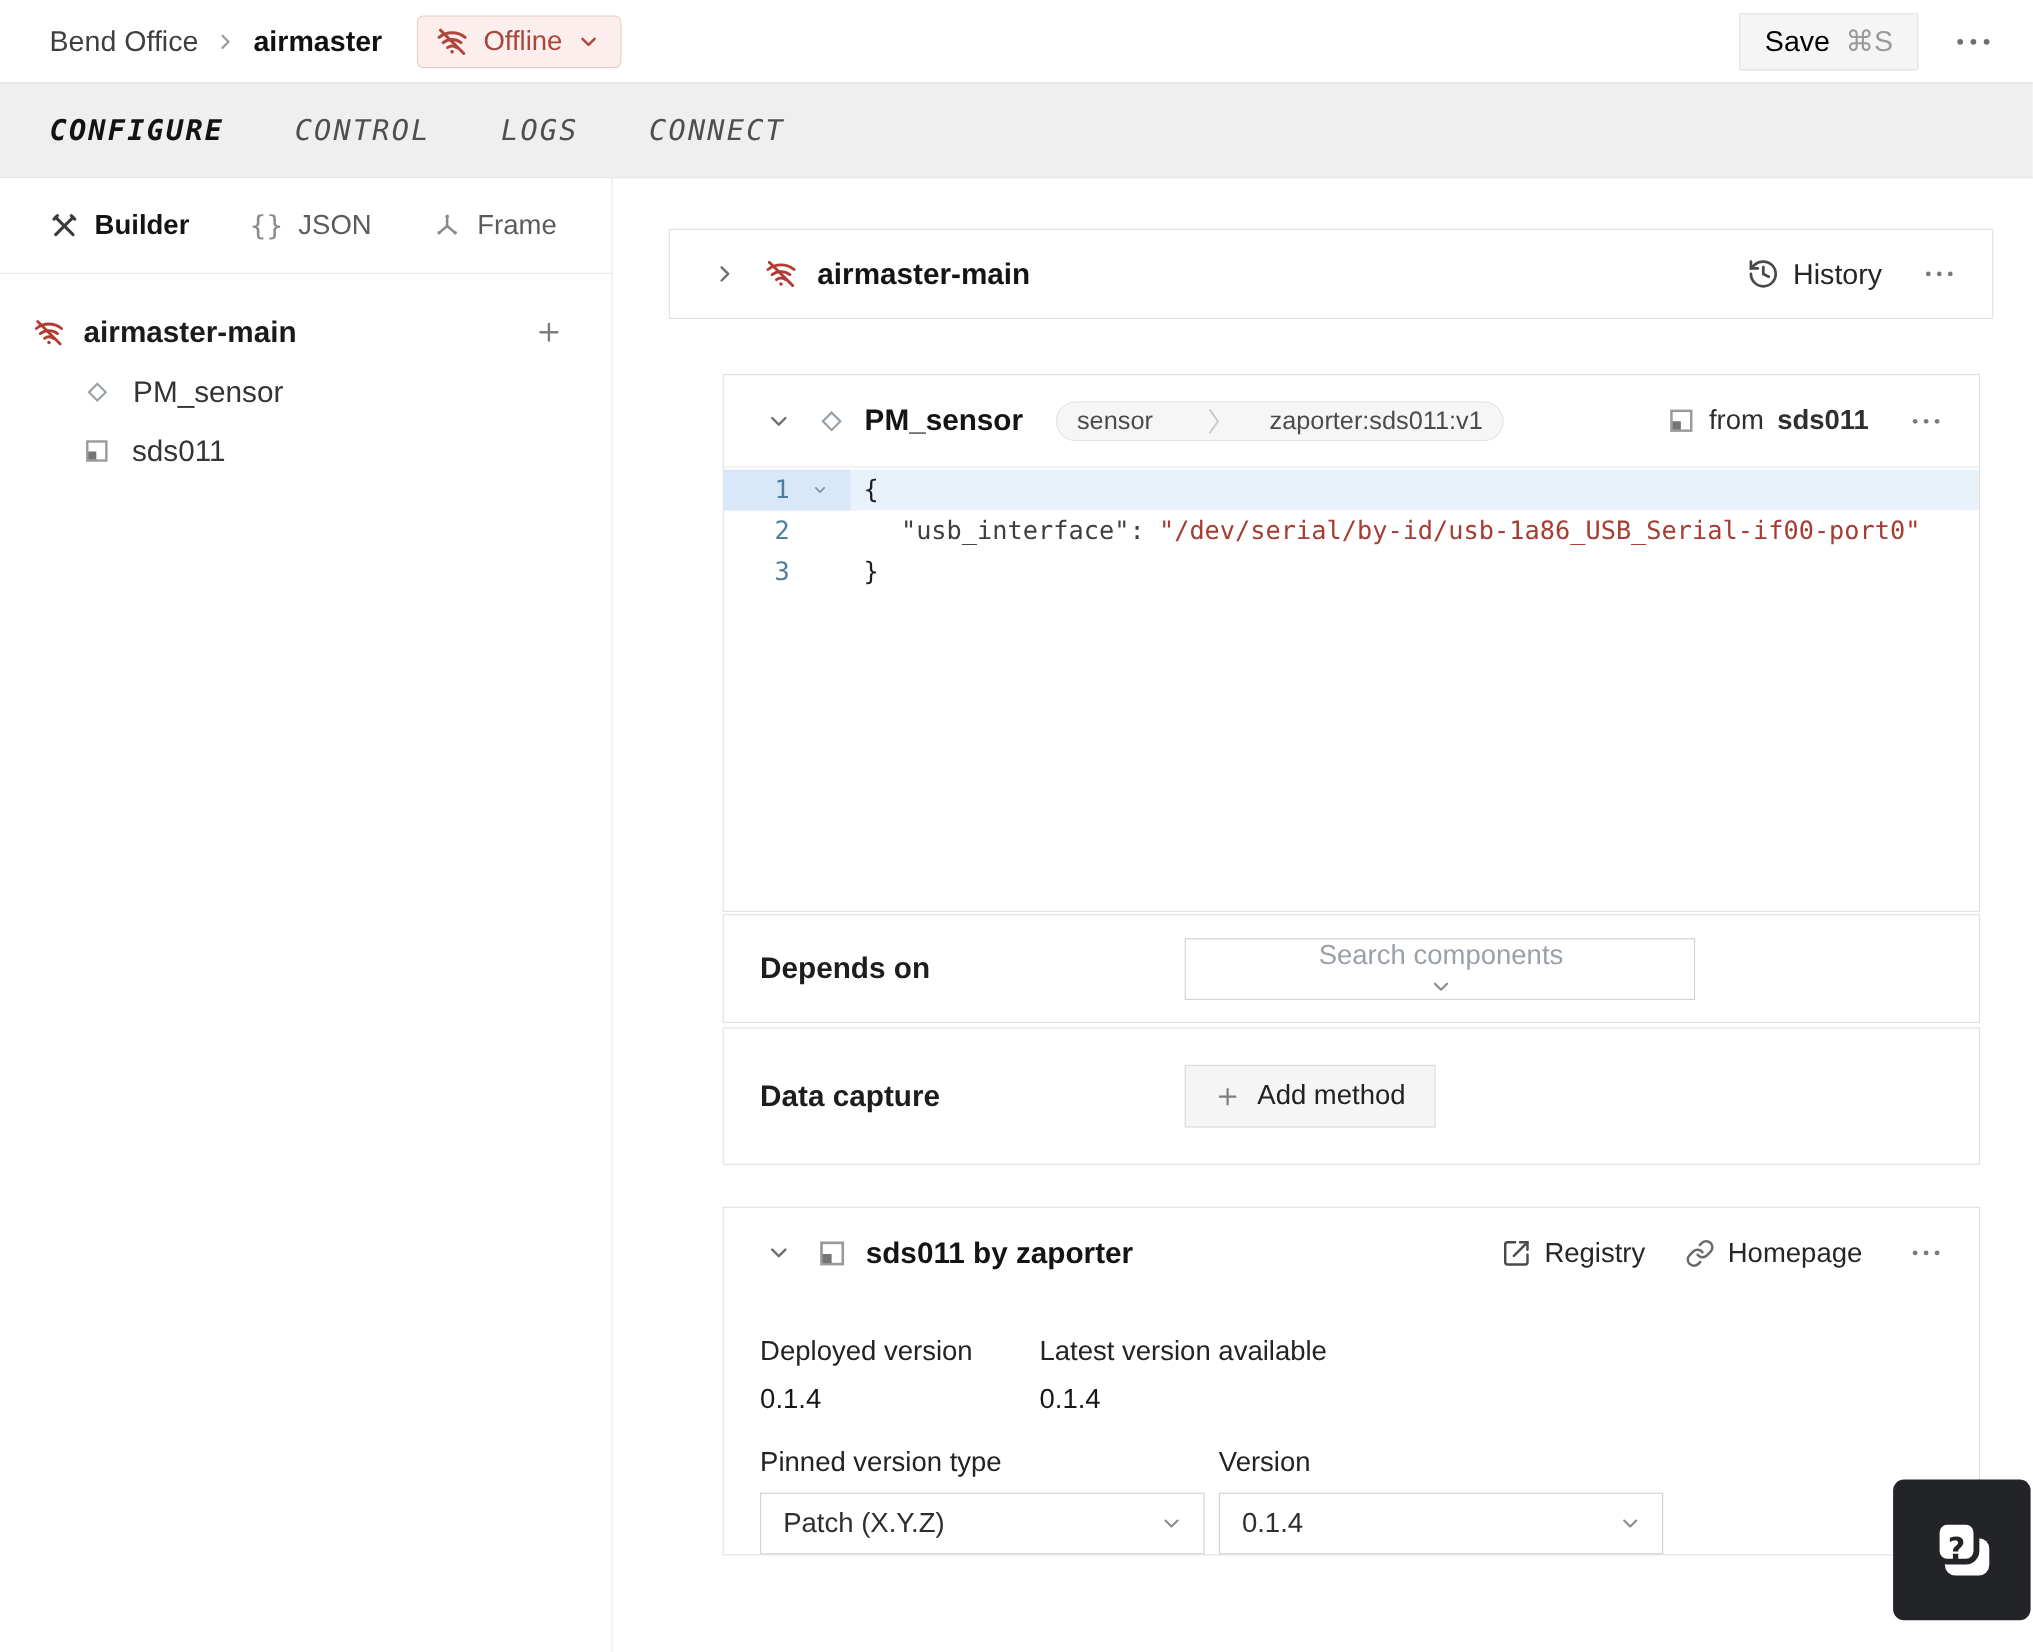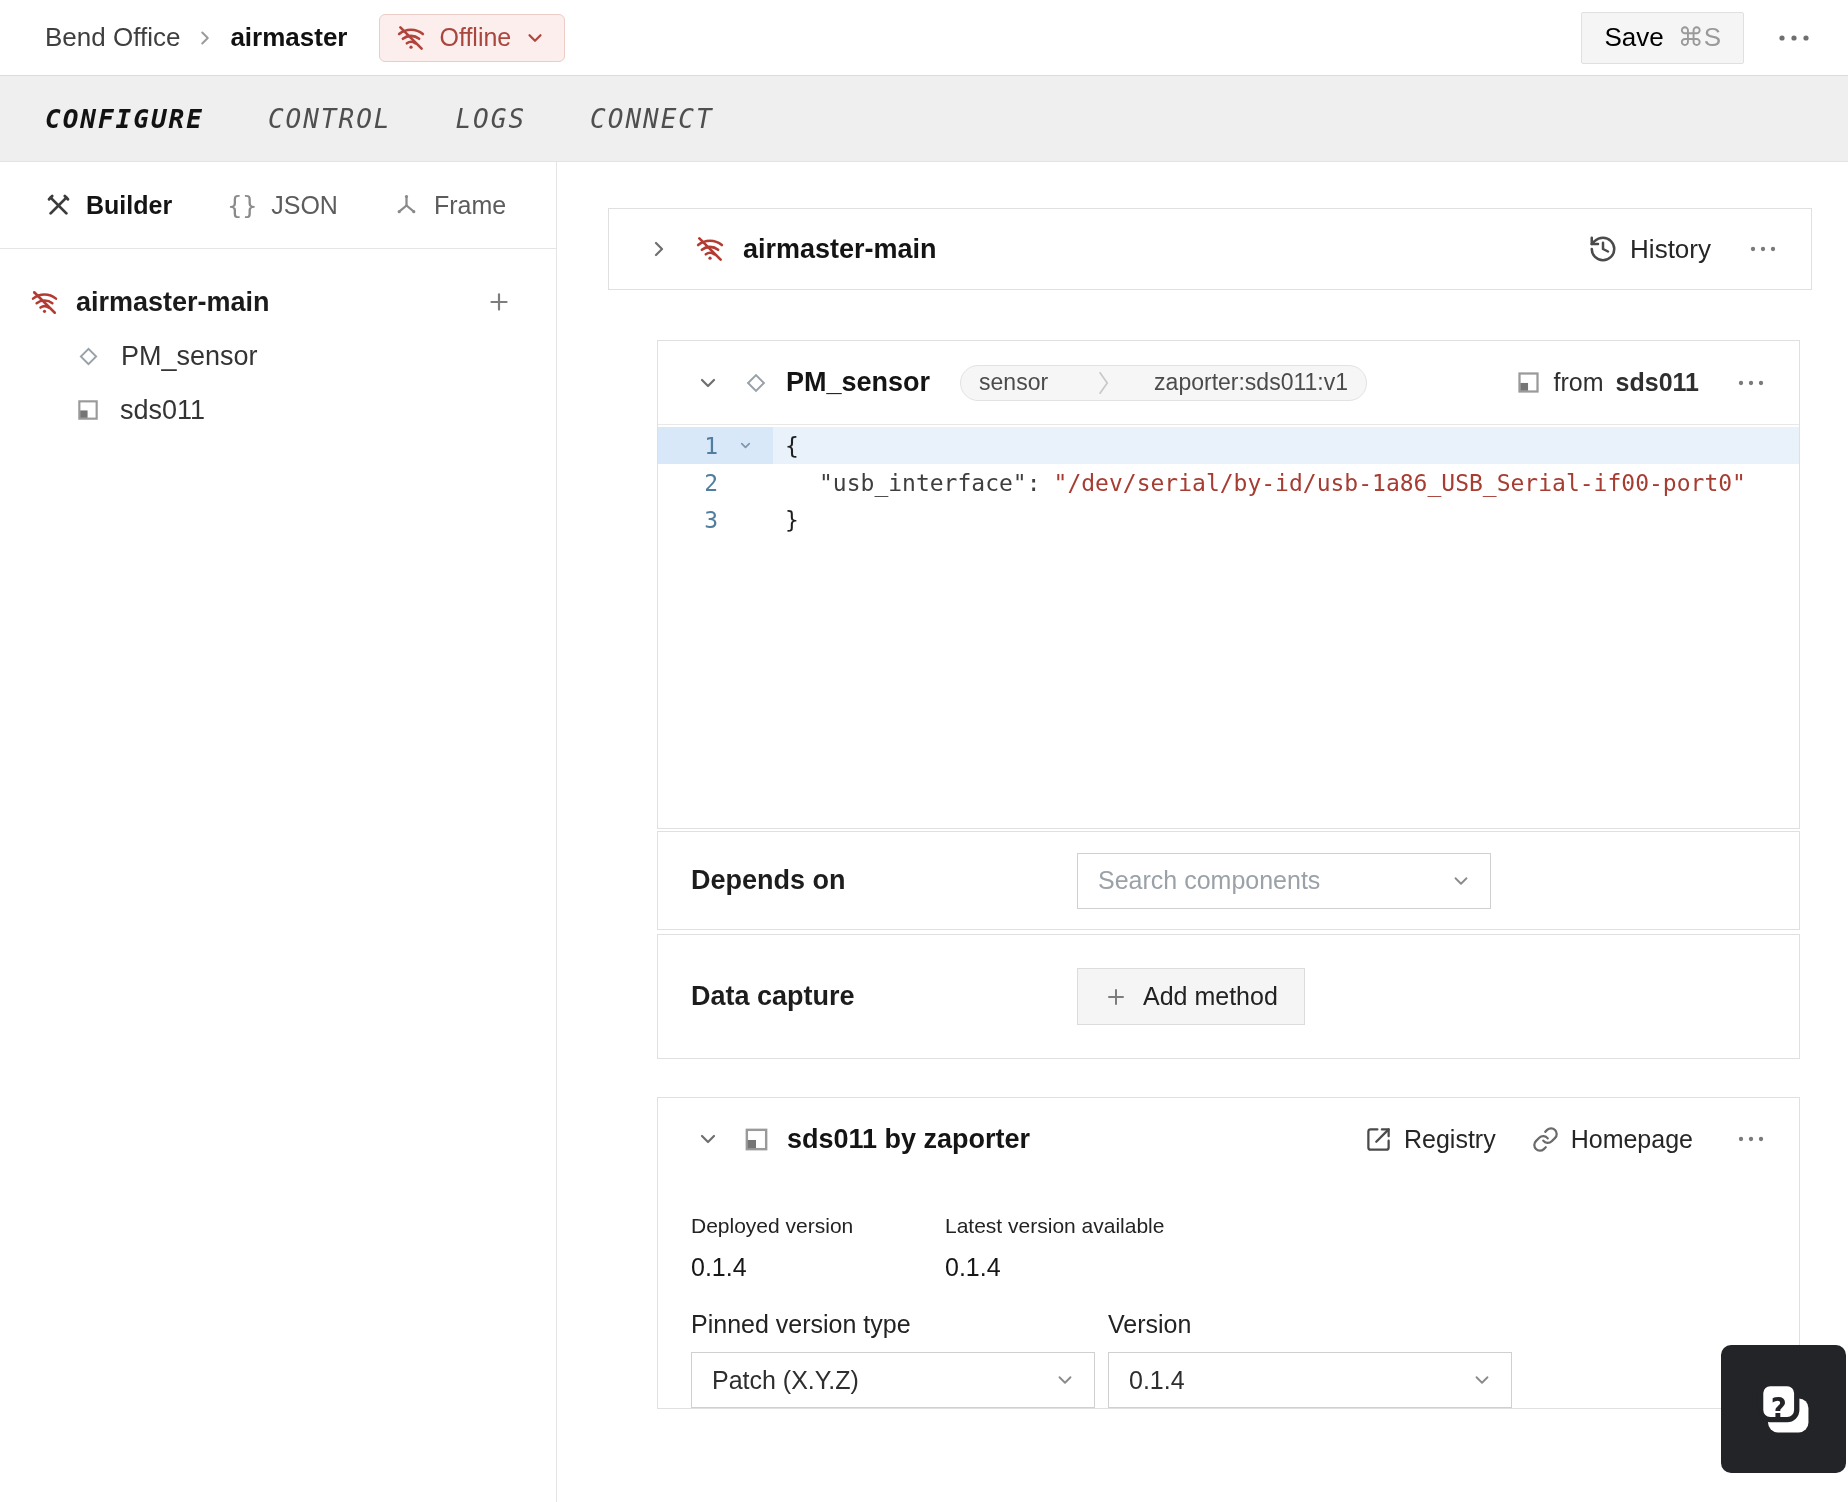--- a/index.html
+++ b/index.html
@@ -88,7 +88,7 @@
   .select { display:flex; align-items:center; justify-content:space-between; border:1px solid #cfd0d2;
             background:#fff; height:56px; padding:0 18px 0 20px; font-size:25px; color:#2e2e2e; cursor:pointer; }
   .select .placeholder { color:#9ba1a8; }
-  .depends-select { width:414px; }
+  .depends-select { width:464px;flex-direction:column; }
   .add-btn { display:flex; align-items:center; gap:15px; height:57px; padding:0 26px;
              background:#f5f5f5; border:1px solid #dcdcdc; font-size:25px; color:#222; cursor:pointer;
              font-family:"Liberation Sans", sans-serif; }

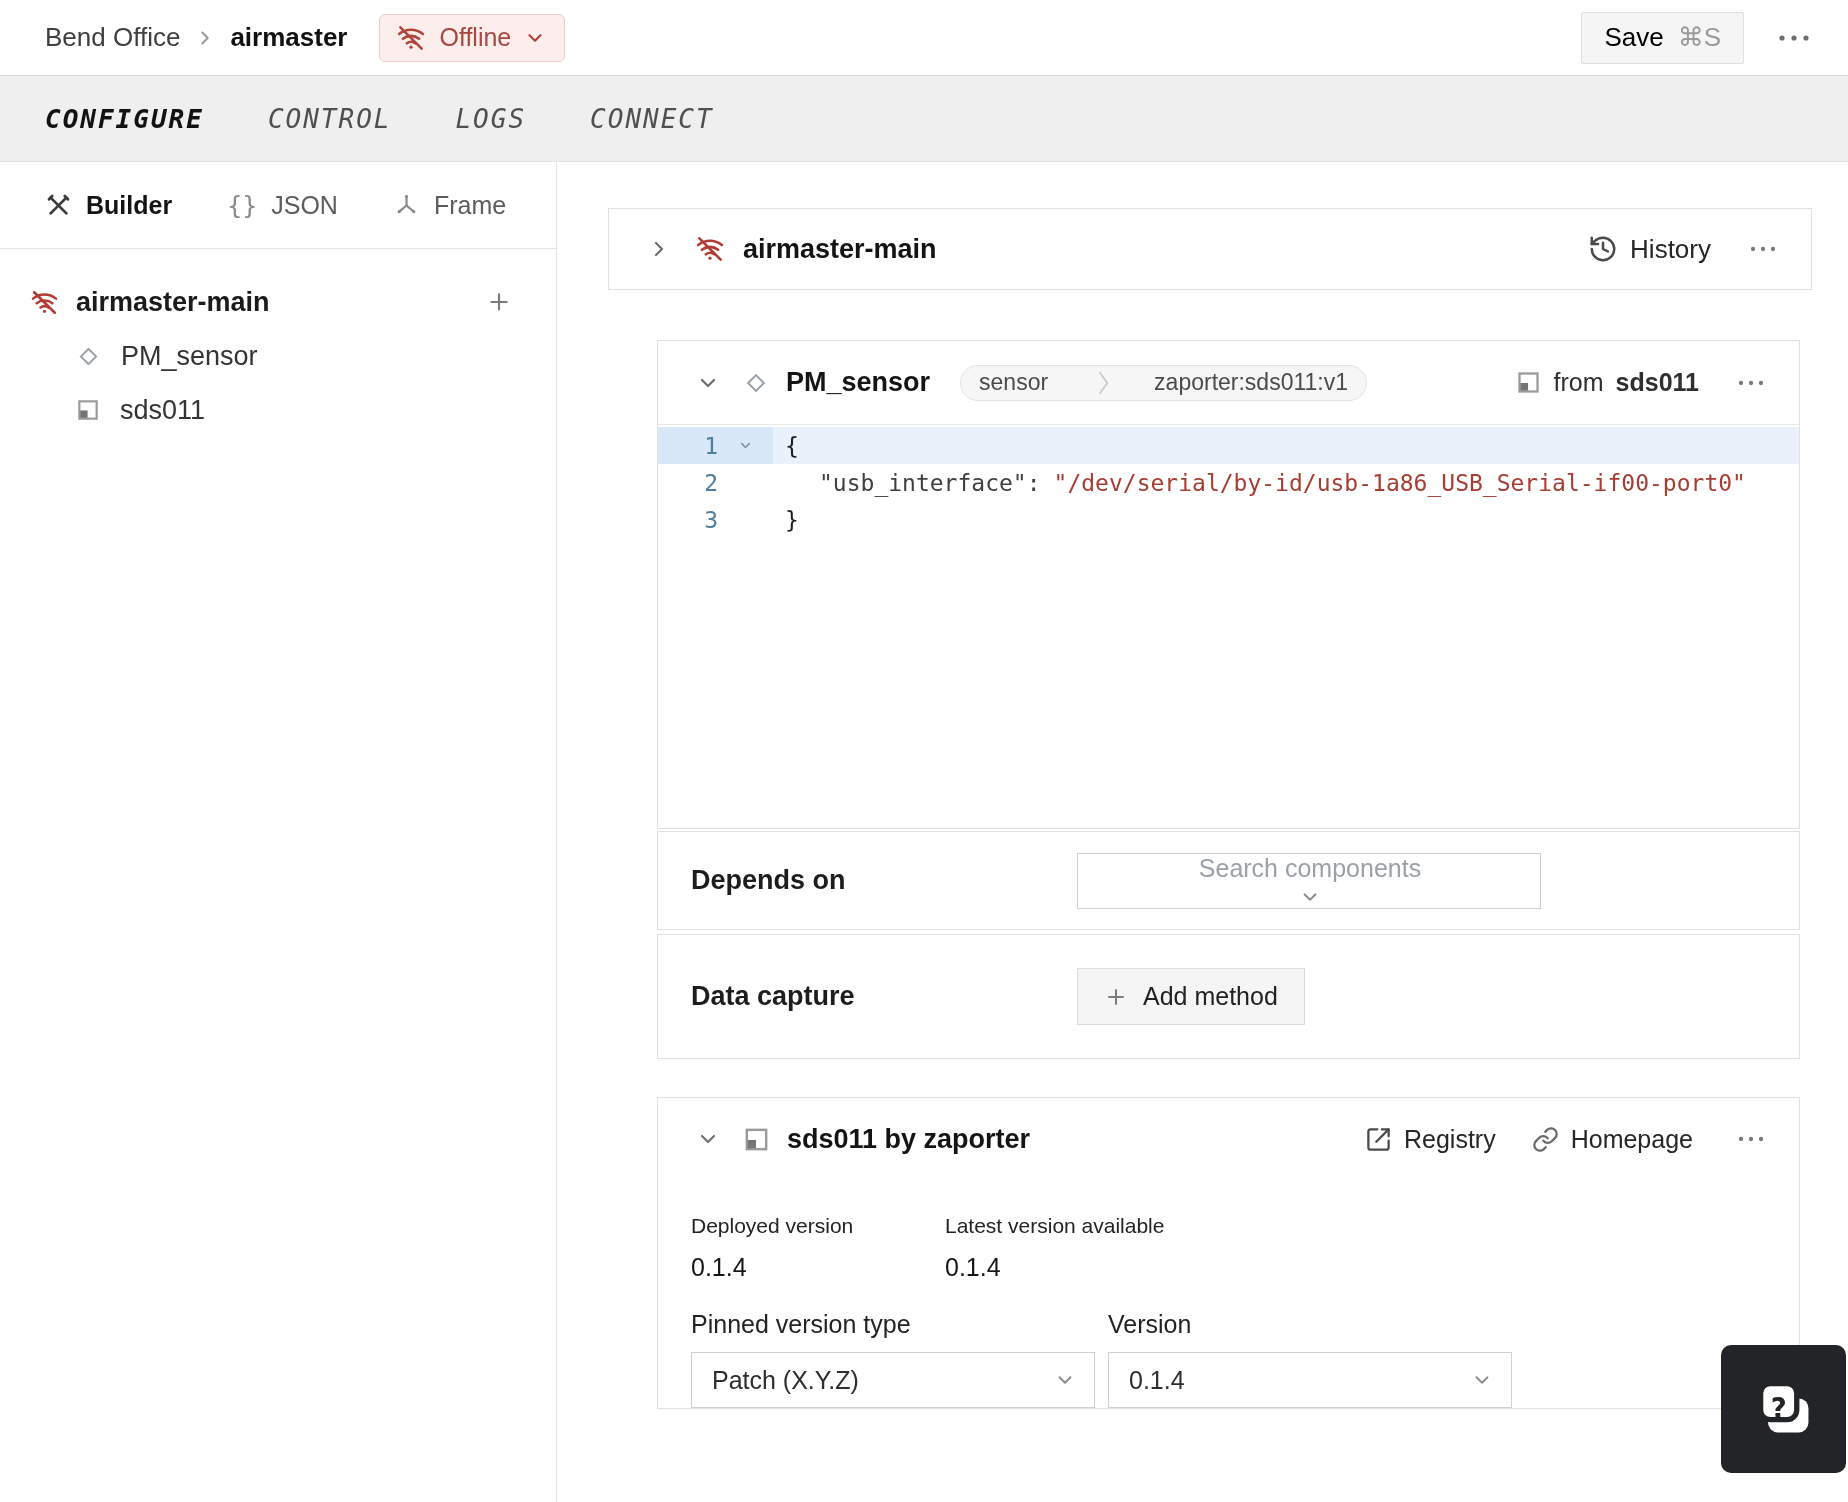--- a/index.html
+++ b/index.html
@@ -103,7 +103,7 @@
            font-family:"DejaVu Sans Mono", monospace; font-size:24px; letter-spacing:3px; color:#6d6d6d; }
   .mod-body { padding:34px 42px 0 33px; }
   .ver-grid { display:grid; grid-template-columns:254px auto; }
-  .ver-label { font-size:21px; color:#232323; }
+  .ver-label { font-size:25px; color:#232323; }
   .ver-value { font-size:25px; color:#161616; margin-top:15px; }
   .sel-grid { display:grid; grid-template-columns:417px auto; margin-top:28px; }
   .sel-label { font-size:25px; color:#232323; }

